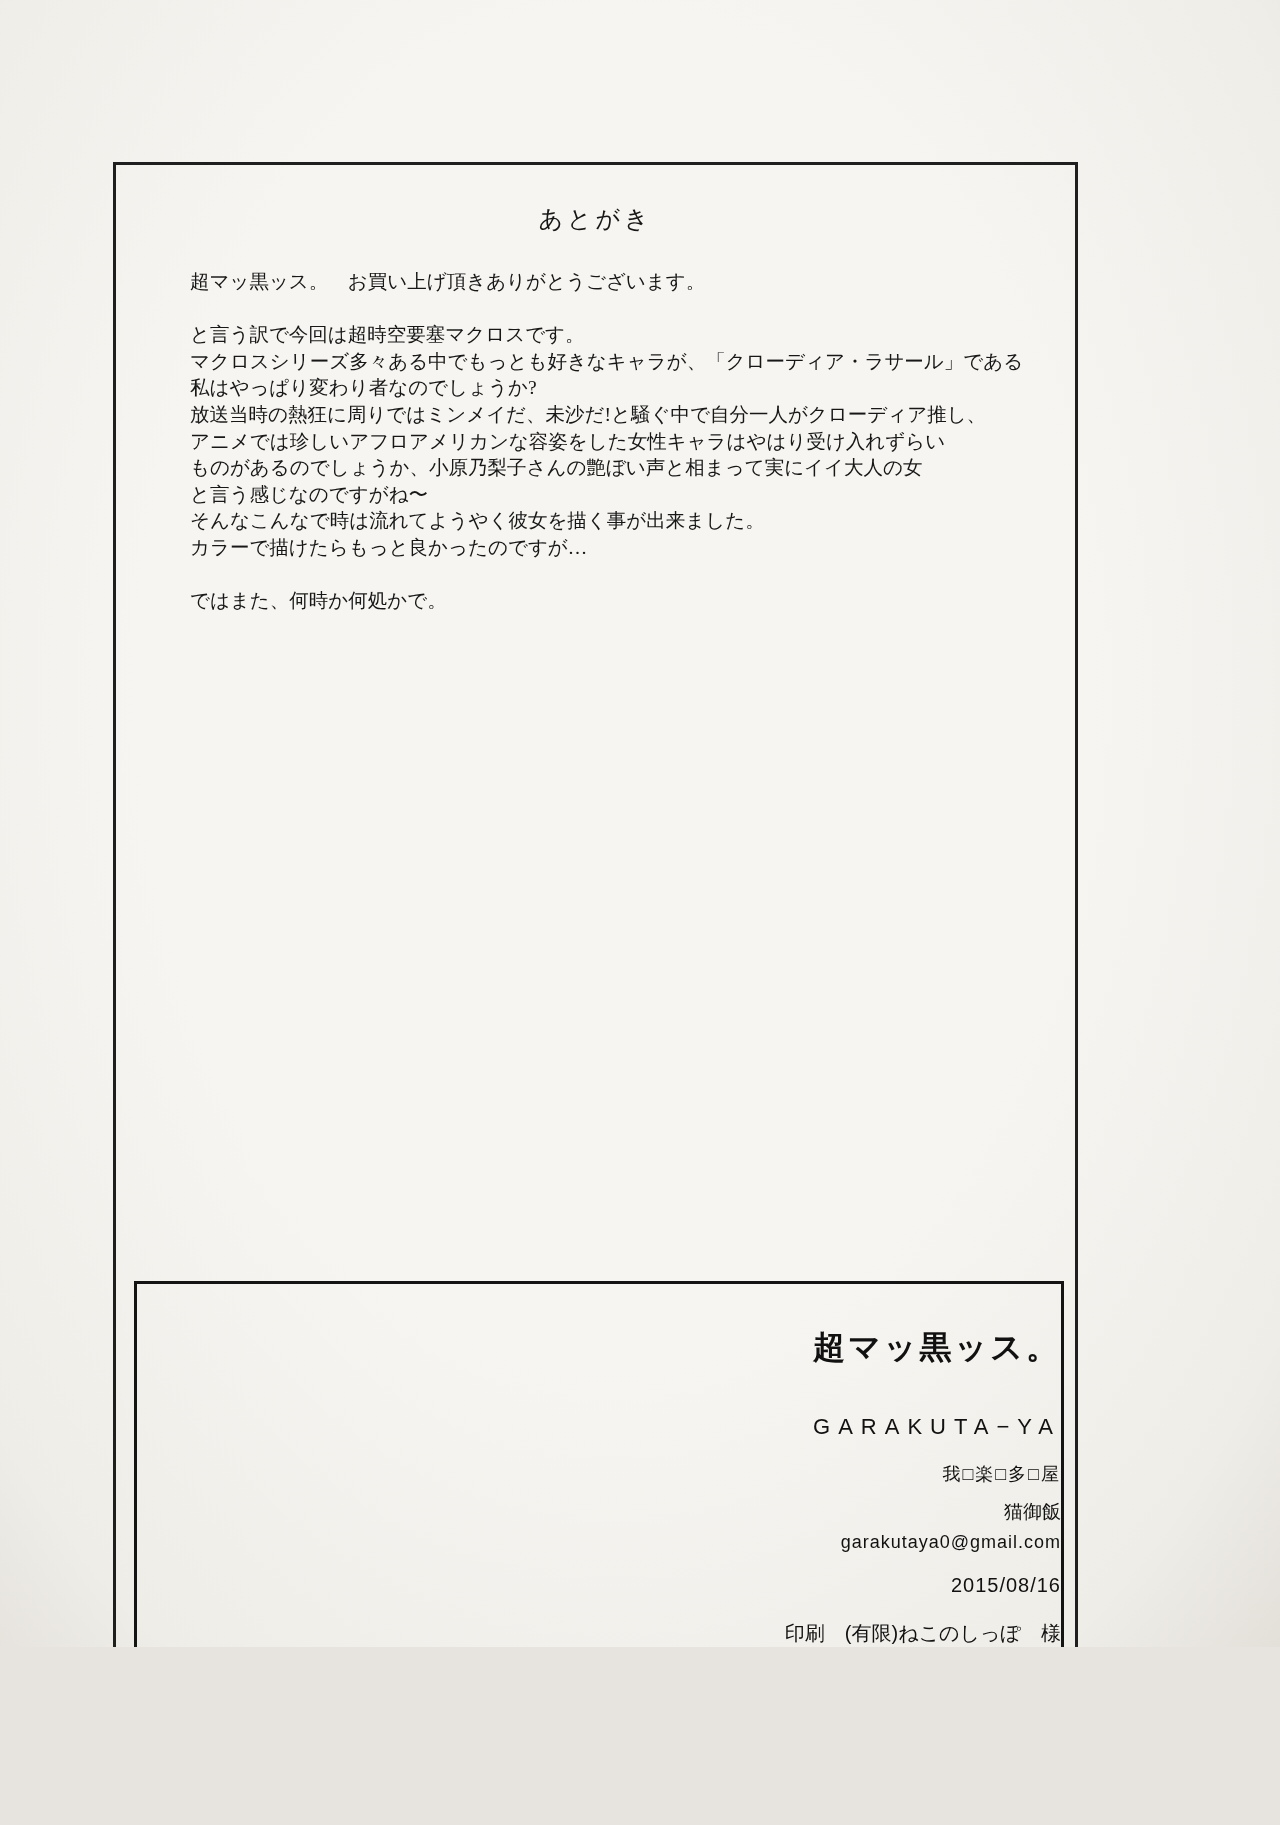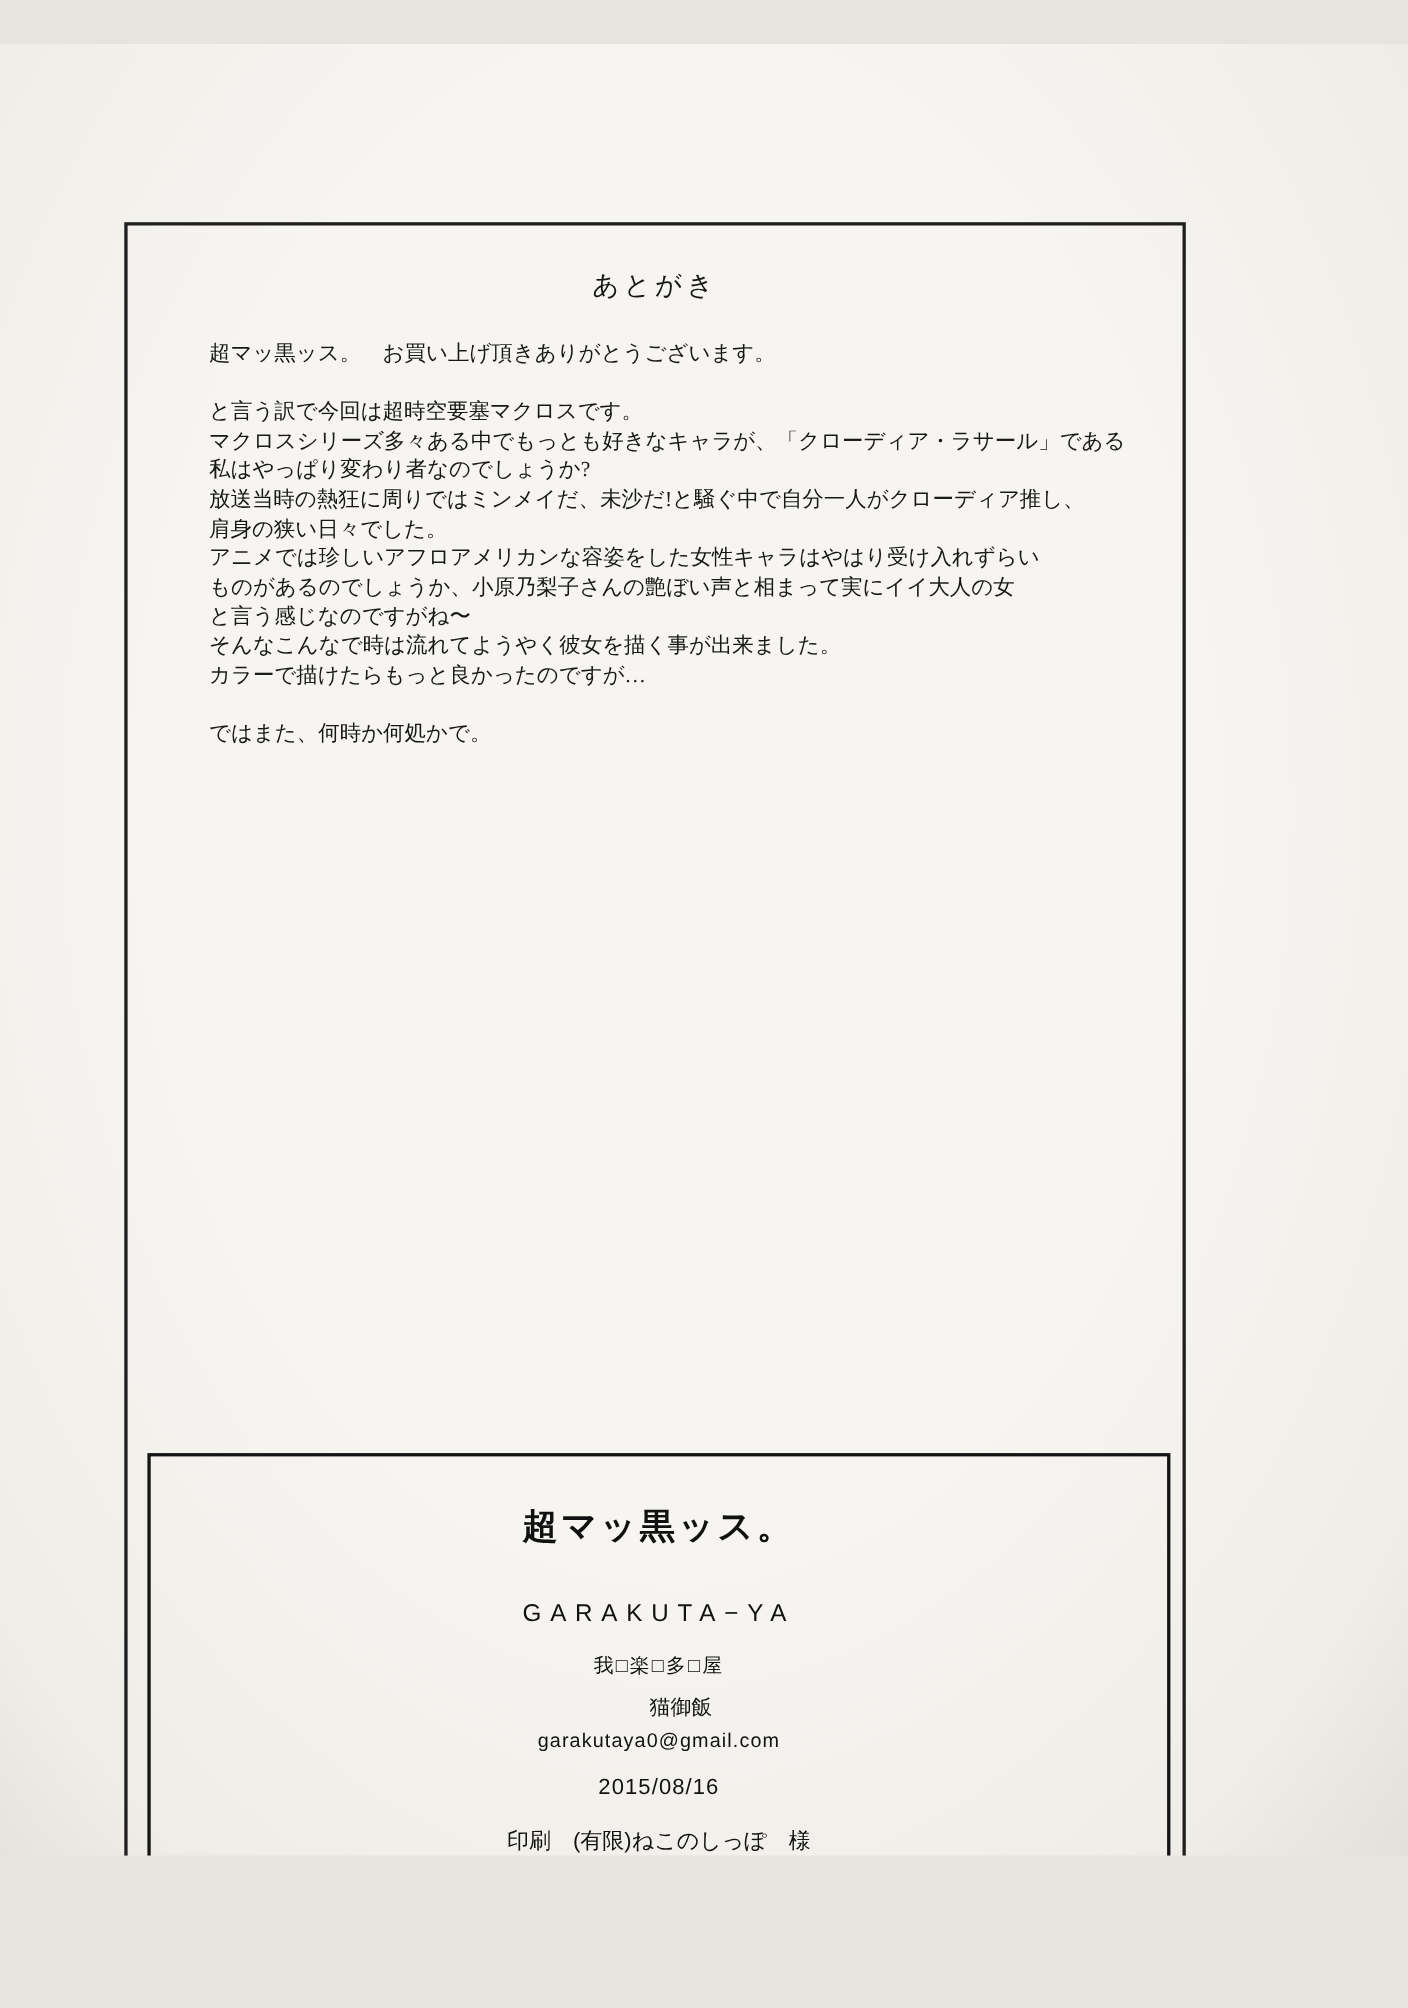--- a/index.html
+++ b/index.html
@@ -15,7 +15,6 @@
     background: radial-gradient(ellipse at 48% 42%, #f6f5f1 50%, #efede8 85%, #e3e0da 100%);
     color: #1c1c1c;
     font-family: "Liberation Serif", serif;
-    margin-top: 40px;
   }
   .outer-box {
     position: absolute;

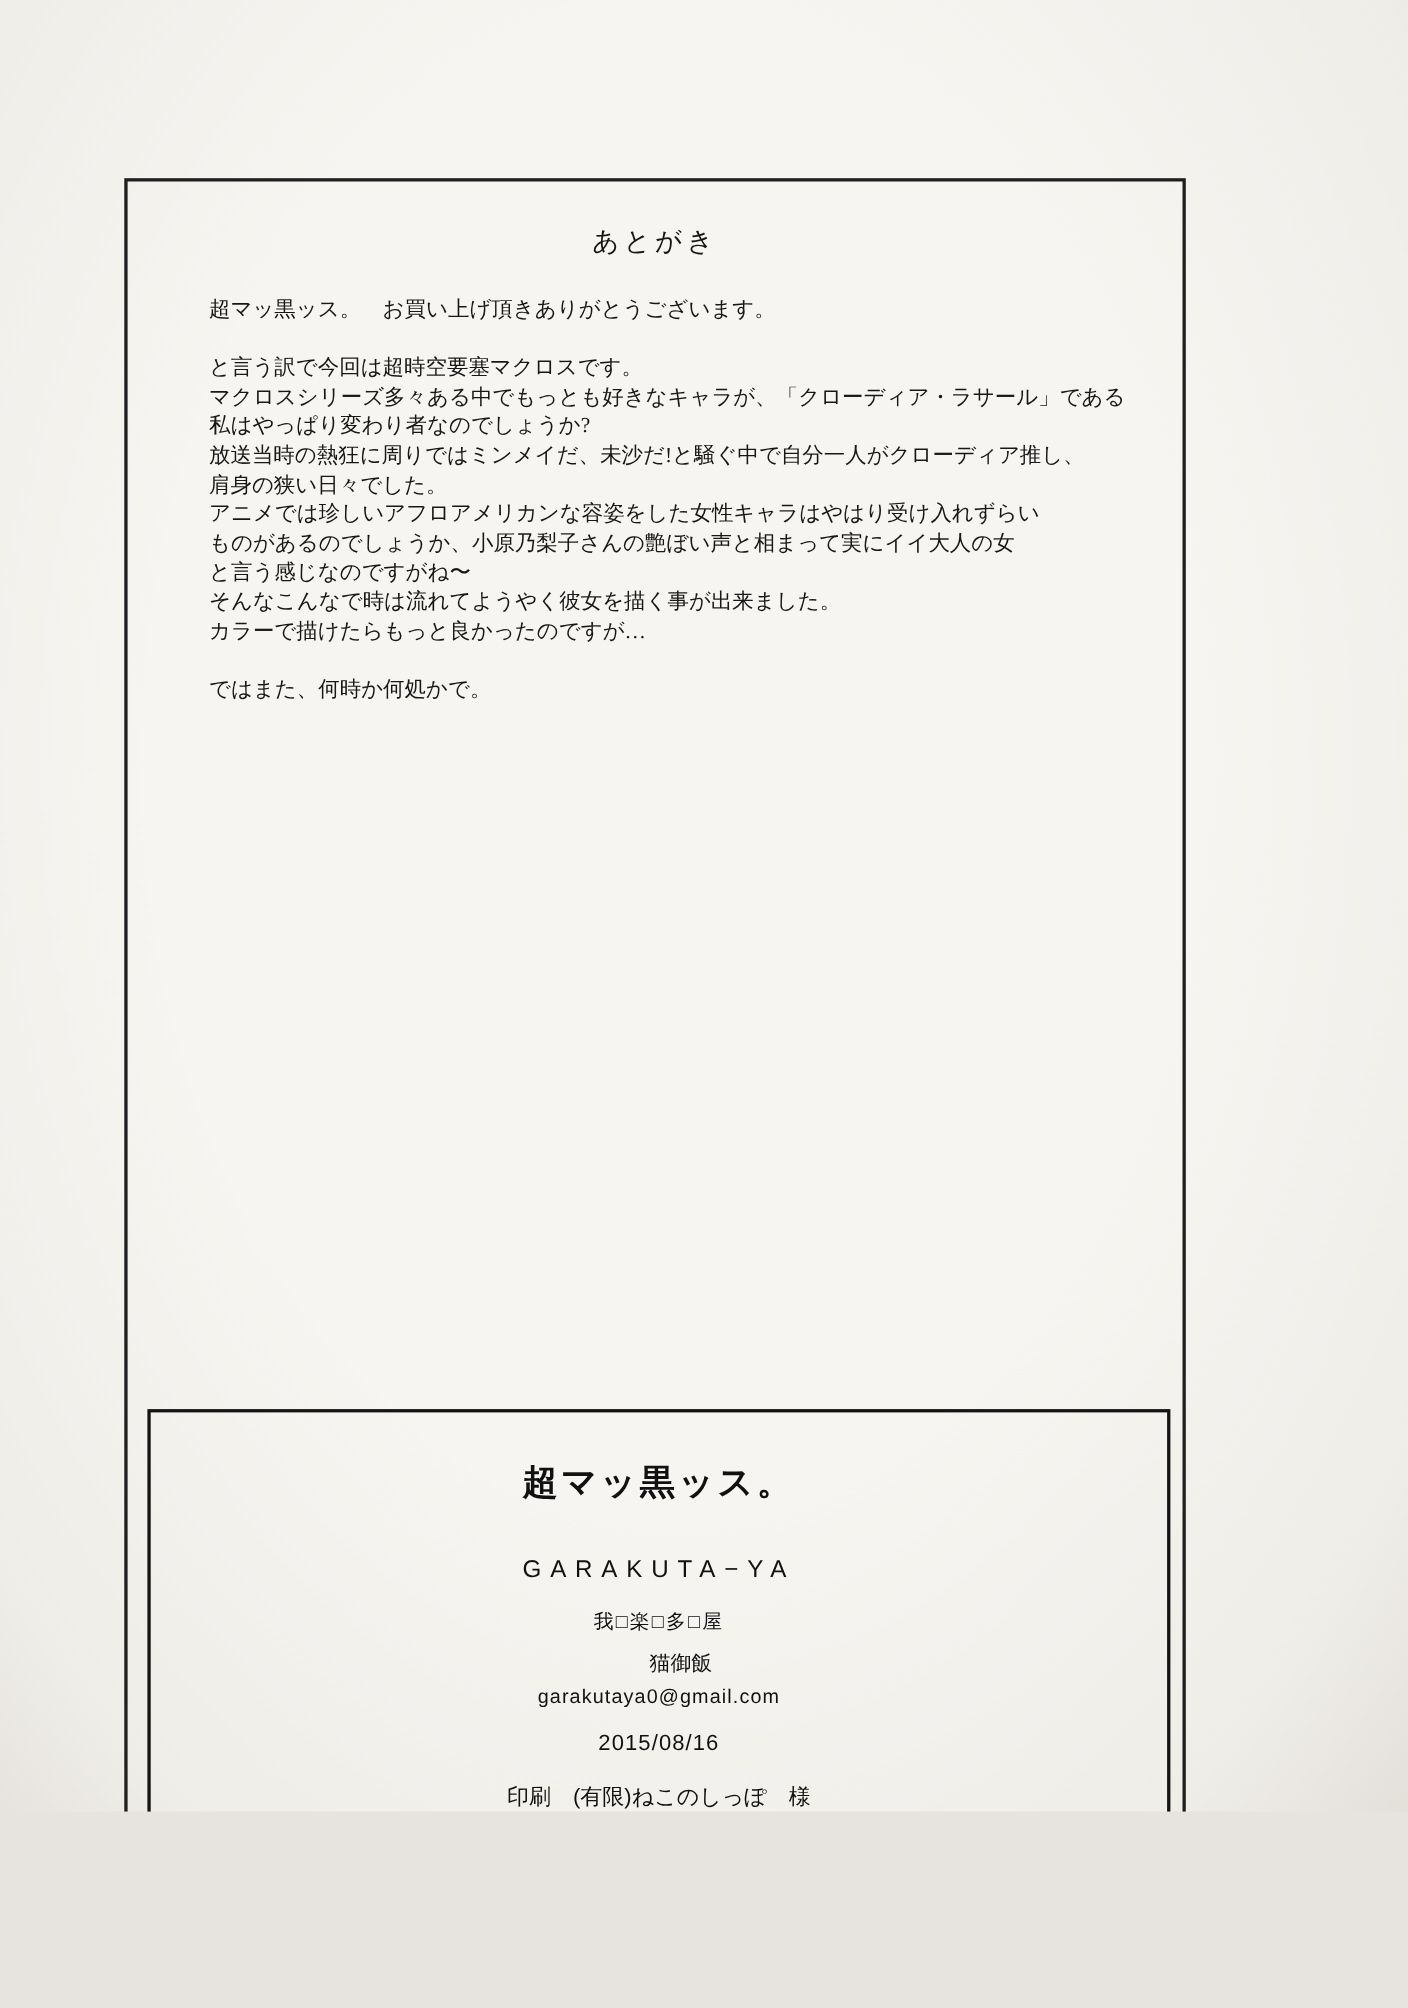--- a/index.html
+++ b/index.html
@@ -115,7 +115,6 @@
         <div class="line">マクロスシリーズ多々ある中でもっとも好きなキャラが、「クローディア・ラサール」である</div>
         <div class="line">私はやっぱり変わり者なのでしょうか?</div>
         <div class="line">放送当時の熱狂に周りではミンメイだ、未沙だ!と騒ぐ中で自分一人がクローディア推し、</div>
-        <div class="line">肩身の狭い日々でした。</div>
         <div class="line">アニメでは珍しいアフロアメリカンな容姿をした女性キャラはやはり受け入れずらい</div>
         <div class="line">ものがあるのでしょうか、小原乃梨子さんの艶ぼい声と相まって実にイイ大人の女</div>
         <div class="line">と言う感じなのですがね〜</div>

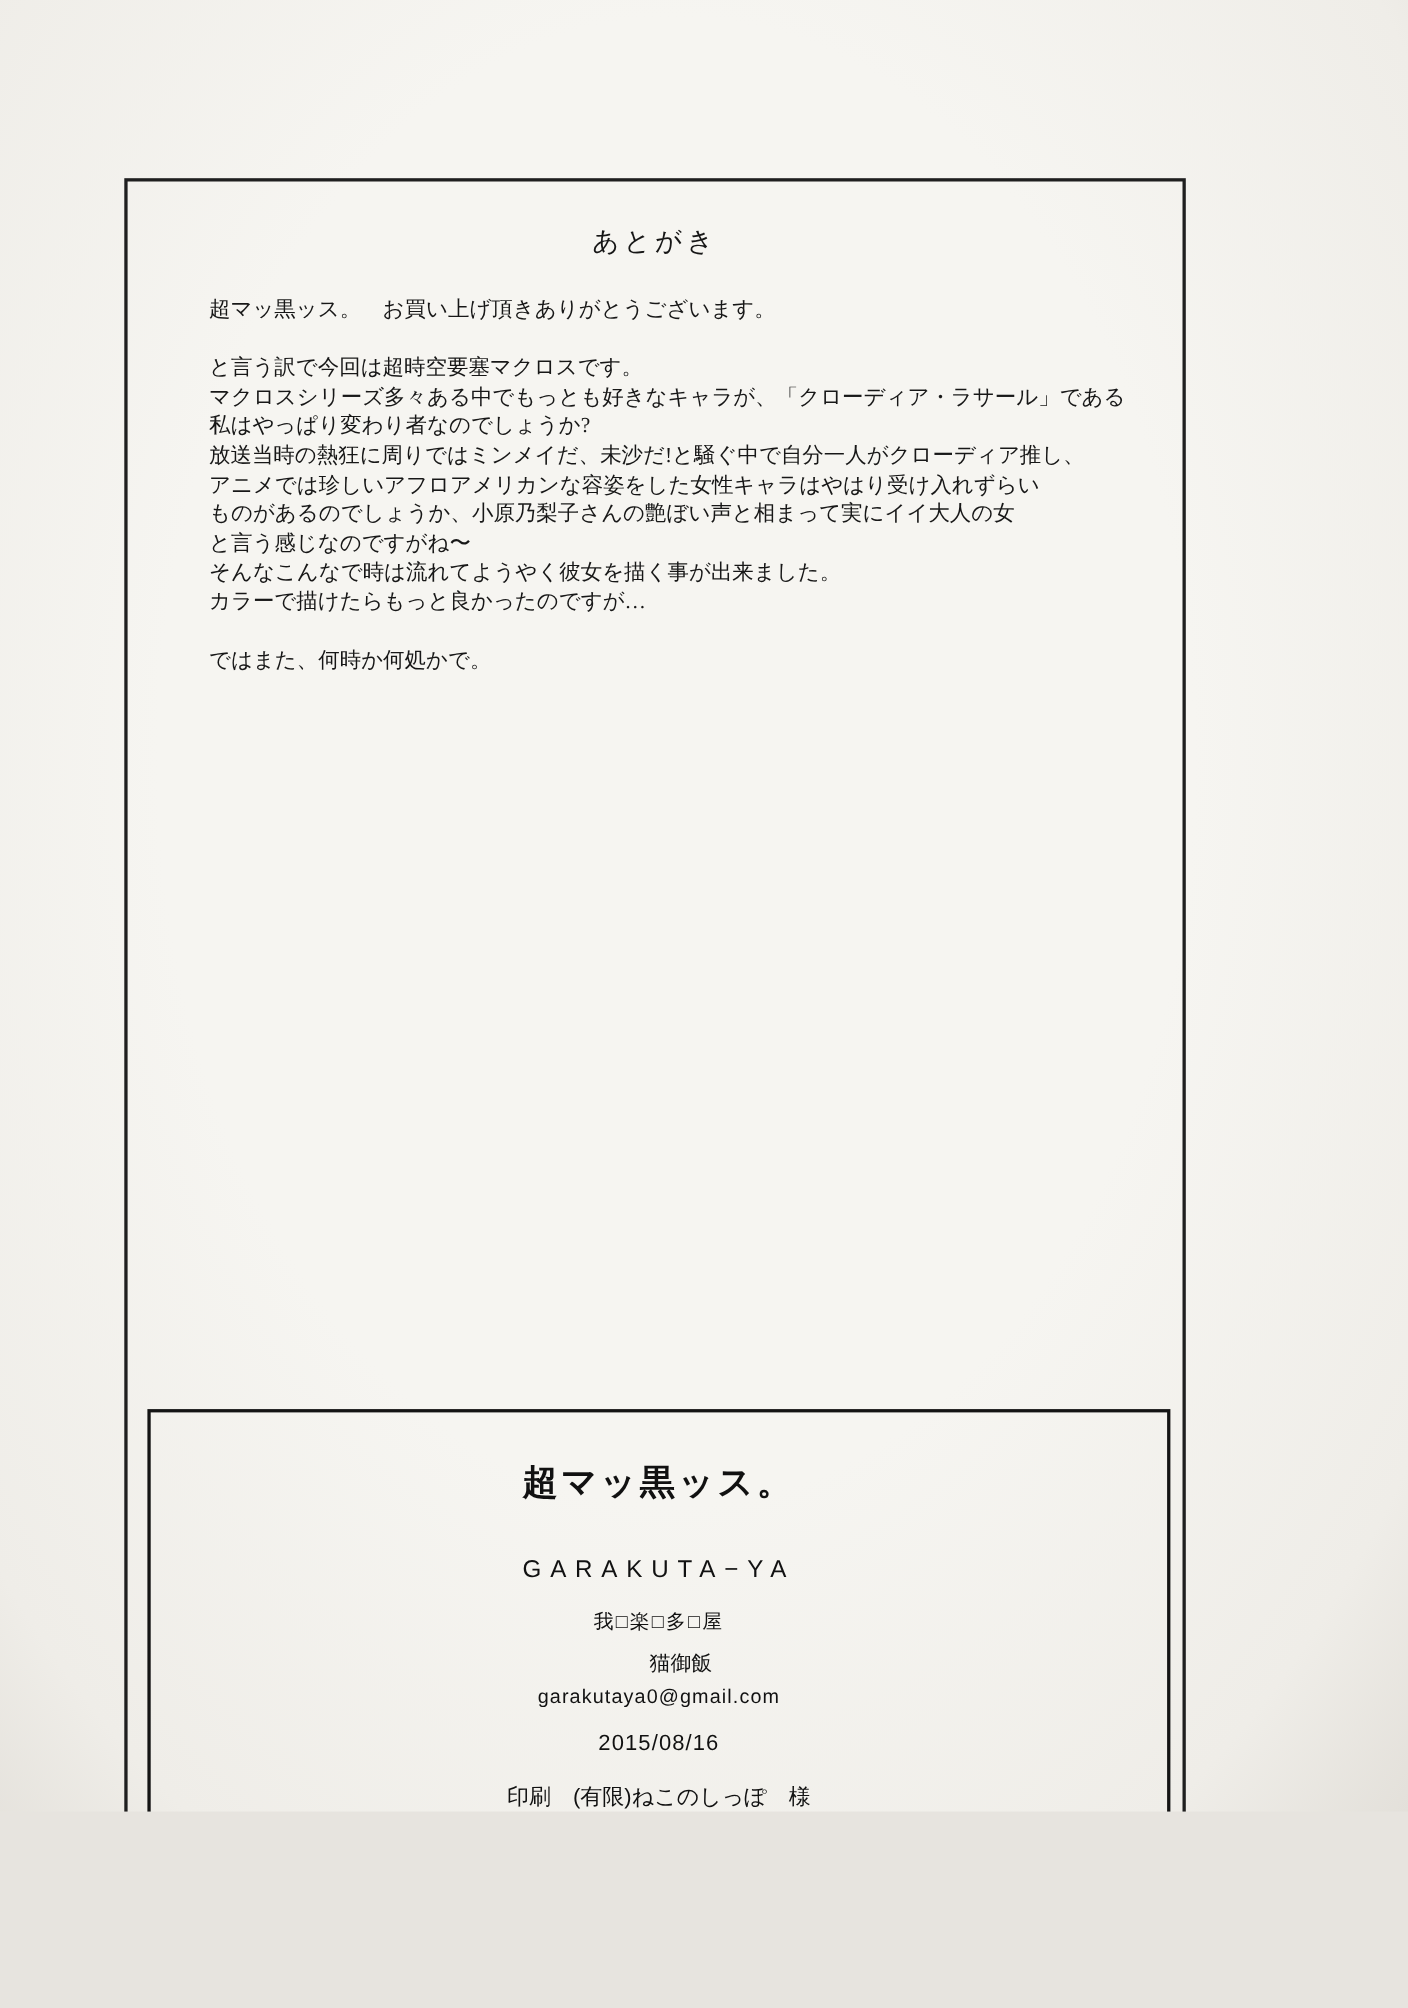--- a/index.html
+++ b/index.html
@@ -47,7 +47,7 @@
     top: 1116px;
     height: 364px;
     border: 3px solid #141414;
-    text-align: center;
+    text-align: right;
     font-family: "Liberation Sans", sans-serif;
     color: #111;
   }

